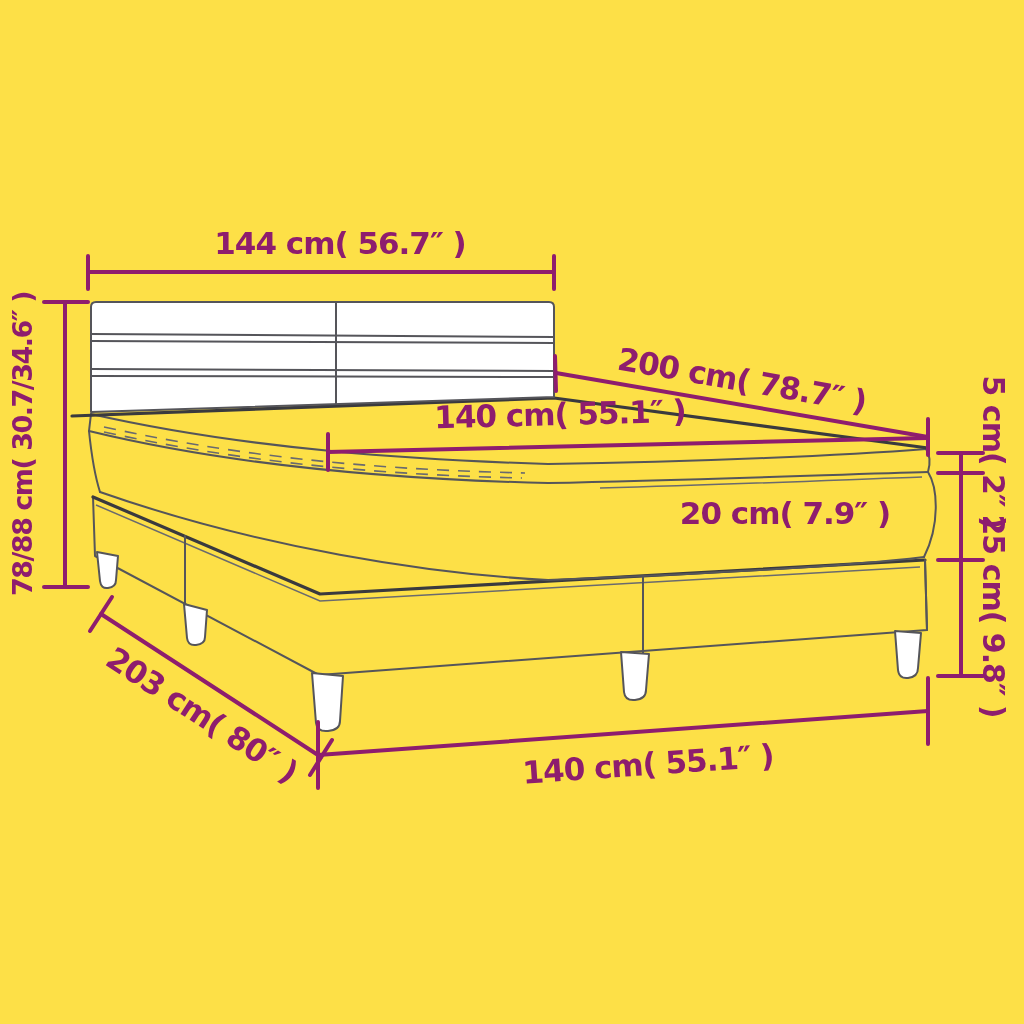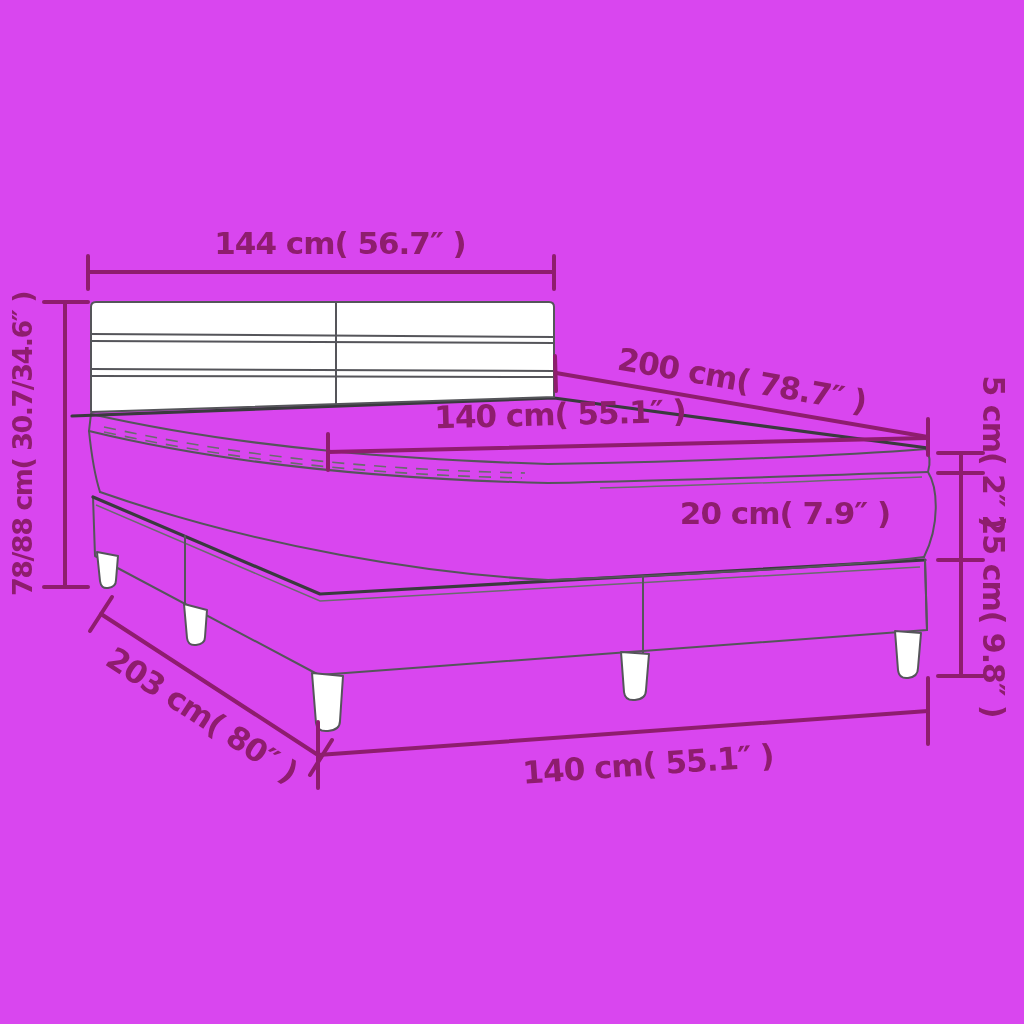--- a/index.html
+++ b/index.html
@@ -3,7 +3,7 @@
 <meta charset="utf-8">
 <style>
   html,body{margin:0;padding:0;background:#ffffff;}
-  .stage{position:relative;width:1024px;height:1024px;background:#d946ef;overflow:hidden;
+  .stage{position:relative;width:1024px;height:1024px;background:#fde047;overflow:hidden;
          font-family:"DejaVu Sans", sans-serif;}
   svg{position:absolute;left:0;top:0;}
   .gray{stroke:#55555a;stroke-width:2;fill:none;stroke-linecap:round;stroke-linejoin:round;}

